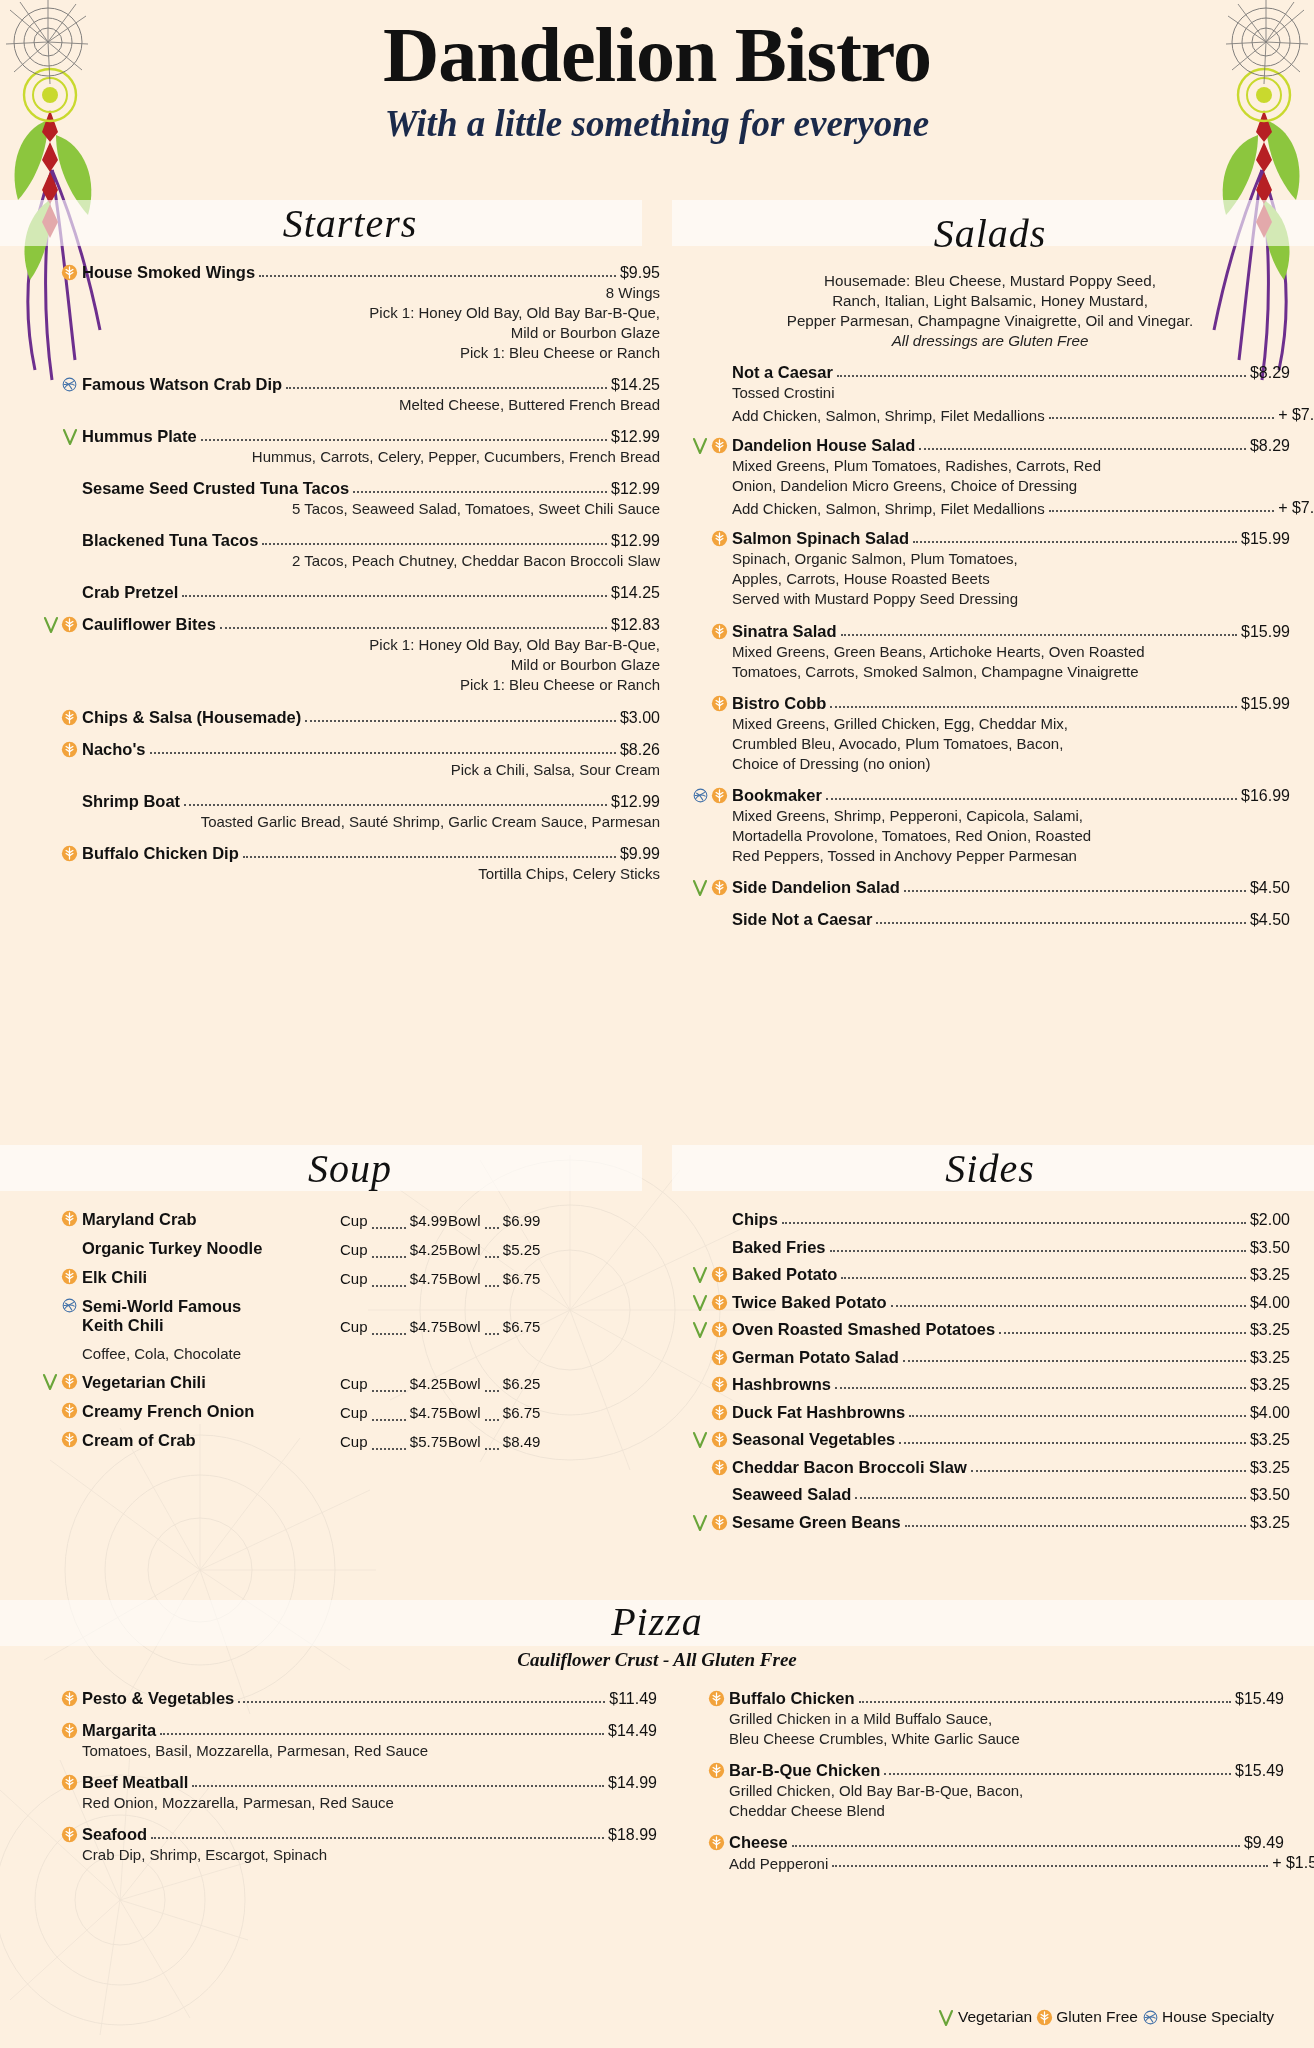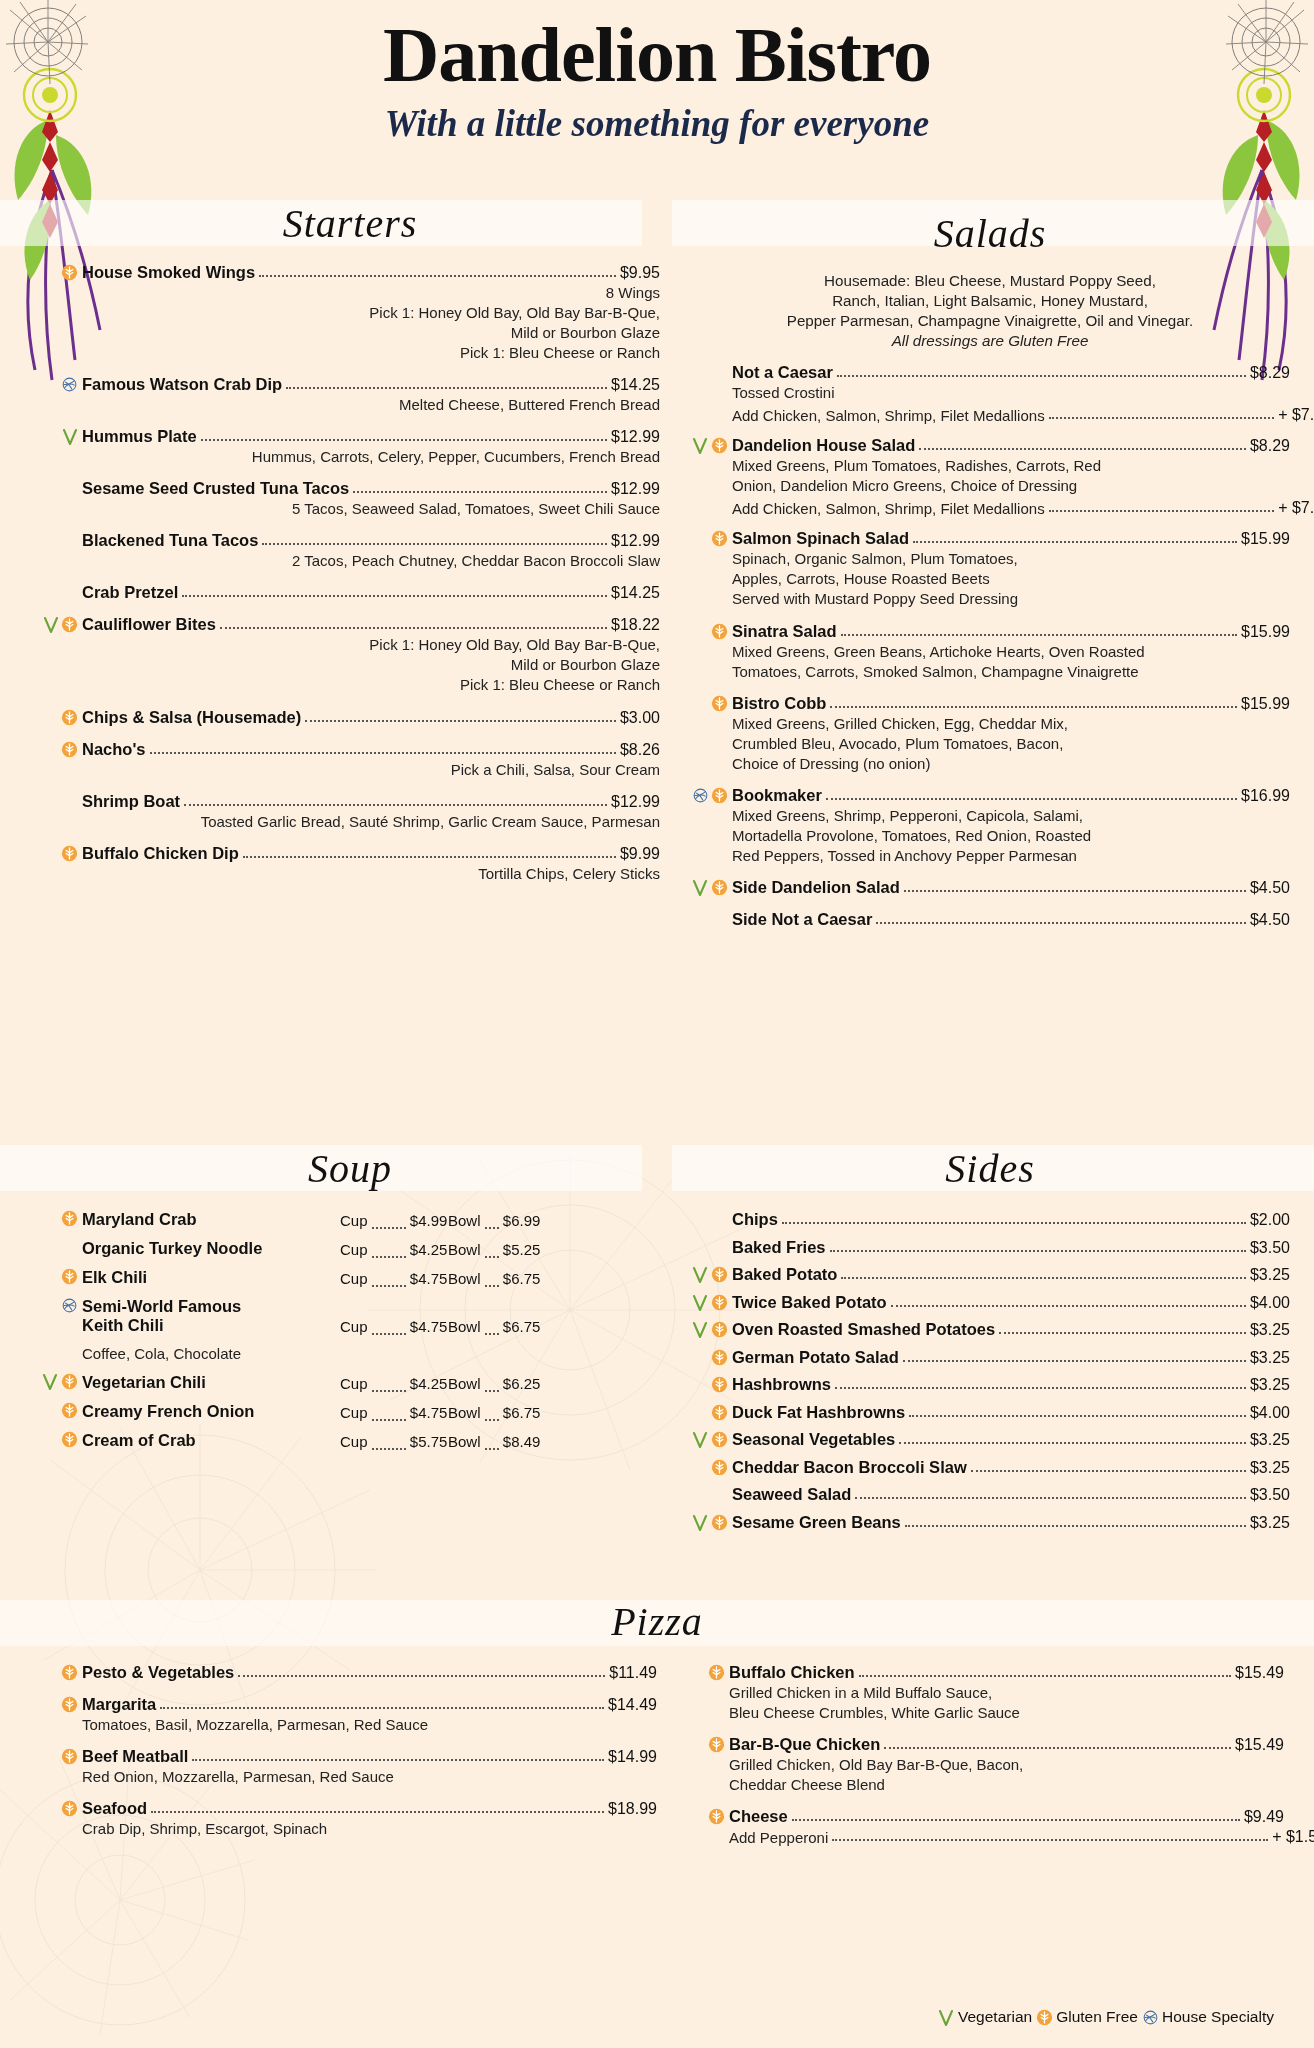--- a/index.html
+++ b/index.html
@@ -378,7 +378,7 @@
           </span>
           <span class="name">Cauliflower Bites</span>
           <span class="dots"></span>
-          <span class="price">$18.22</span>
+          <span class="price">$12.83</span>
         </div>
         <div class="desc">Pick 1: Honey Old Bay, Old Bay Bar-B-Que,</div>
         <div class="desc indent">Mild or Bourbon Glaze</div>

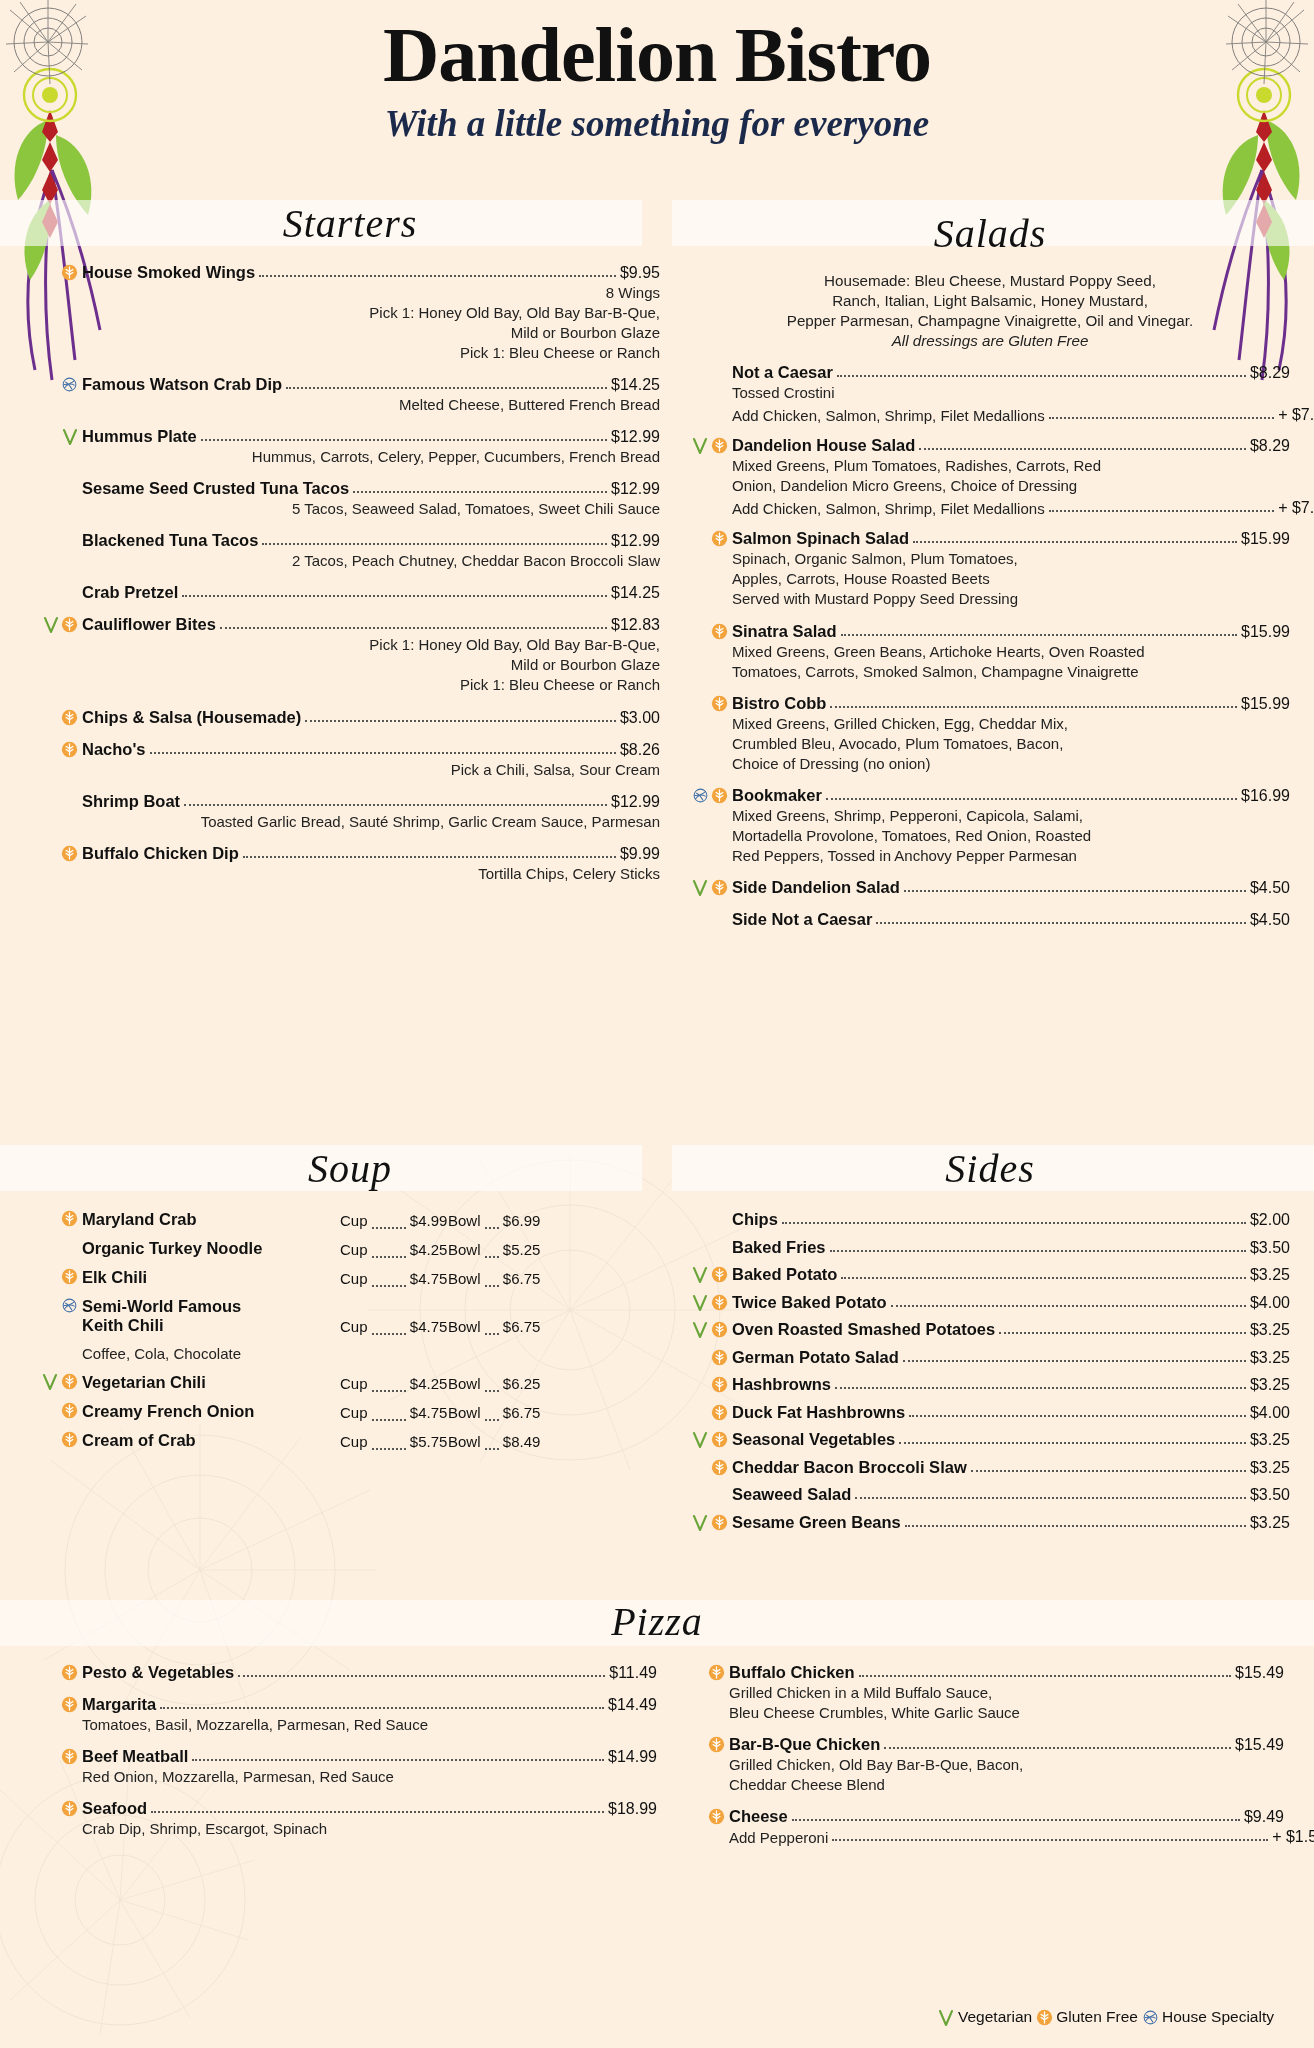--- a/index.html
+++ b/index.html
@@ -1006,6 +1006,7 @@
 
 <div class="col" style="left:0; width:1314px; top:1598px;">
   <div class="sec-head">Pizza</div>
+  <div class="pizza-sub">Cauliflower Crust - All Gluten Free</div>
   <div style="display:flex; margin-top:18px;">
     <div style="width:657px; padding-left:40px;" id="pizza-left">
         <div class="item">

